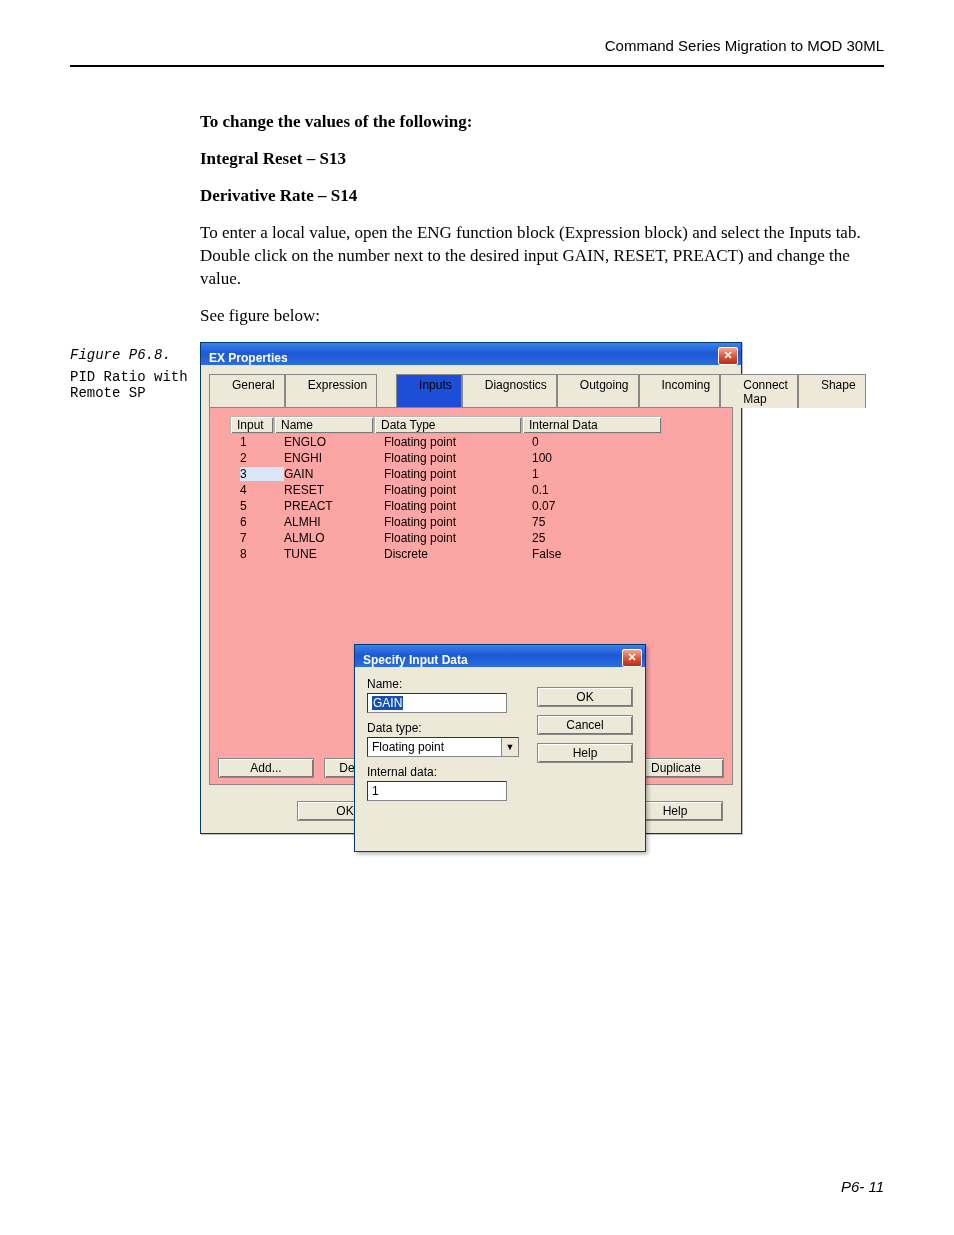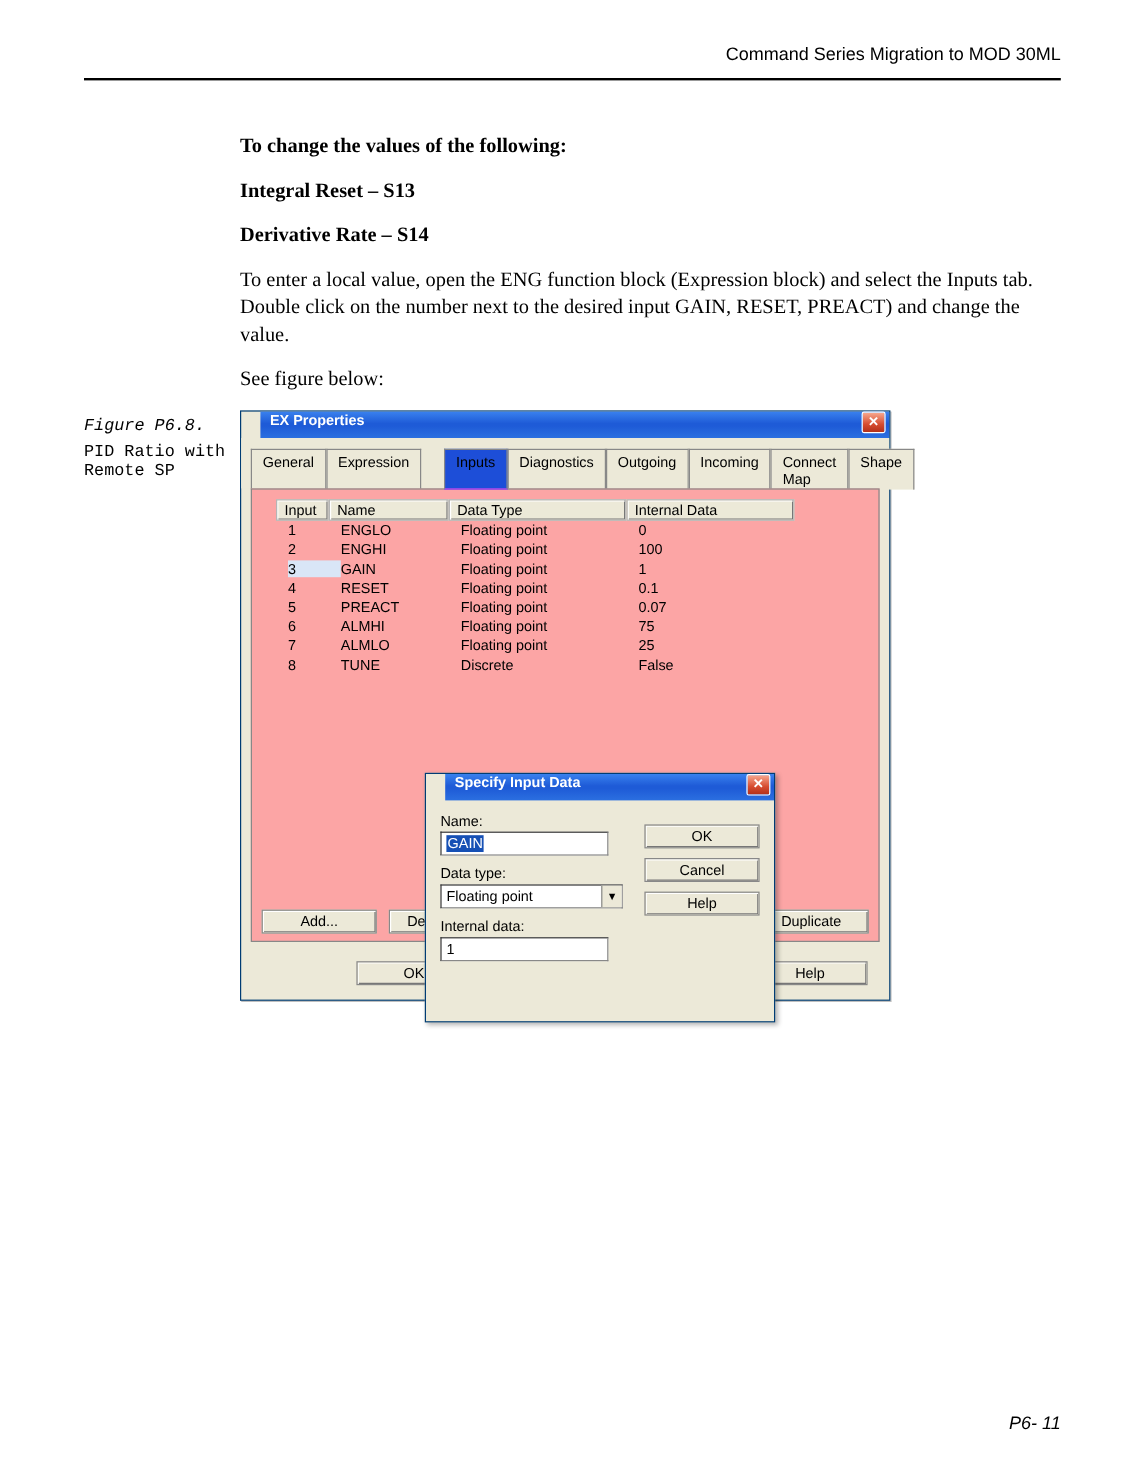--- a/index.html
+++ b/index.html
@@ -64,13 +64,12 @@
   .titlebar {
     display: flex;
     justify-content: space-between;
-    align-items: flex-start;
+    align-items: flex-end;
     height: 22px;
     padding: 0 3px 0 8px;
     color: #fff;
     font-weight: bold;
     background: linear-gradient(to bottom, #3a81ee 0%, #1e5bd7 45%, #1e5bd7 55%, #2b6fe0 100%);
-    margin-left: 16px;
   }
   .closebtn {
     width: 18px; height: 16px;

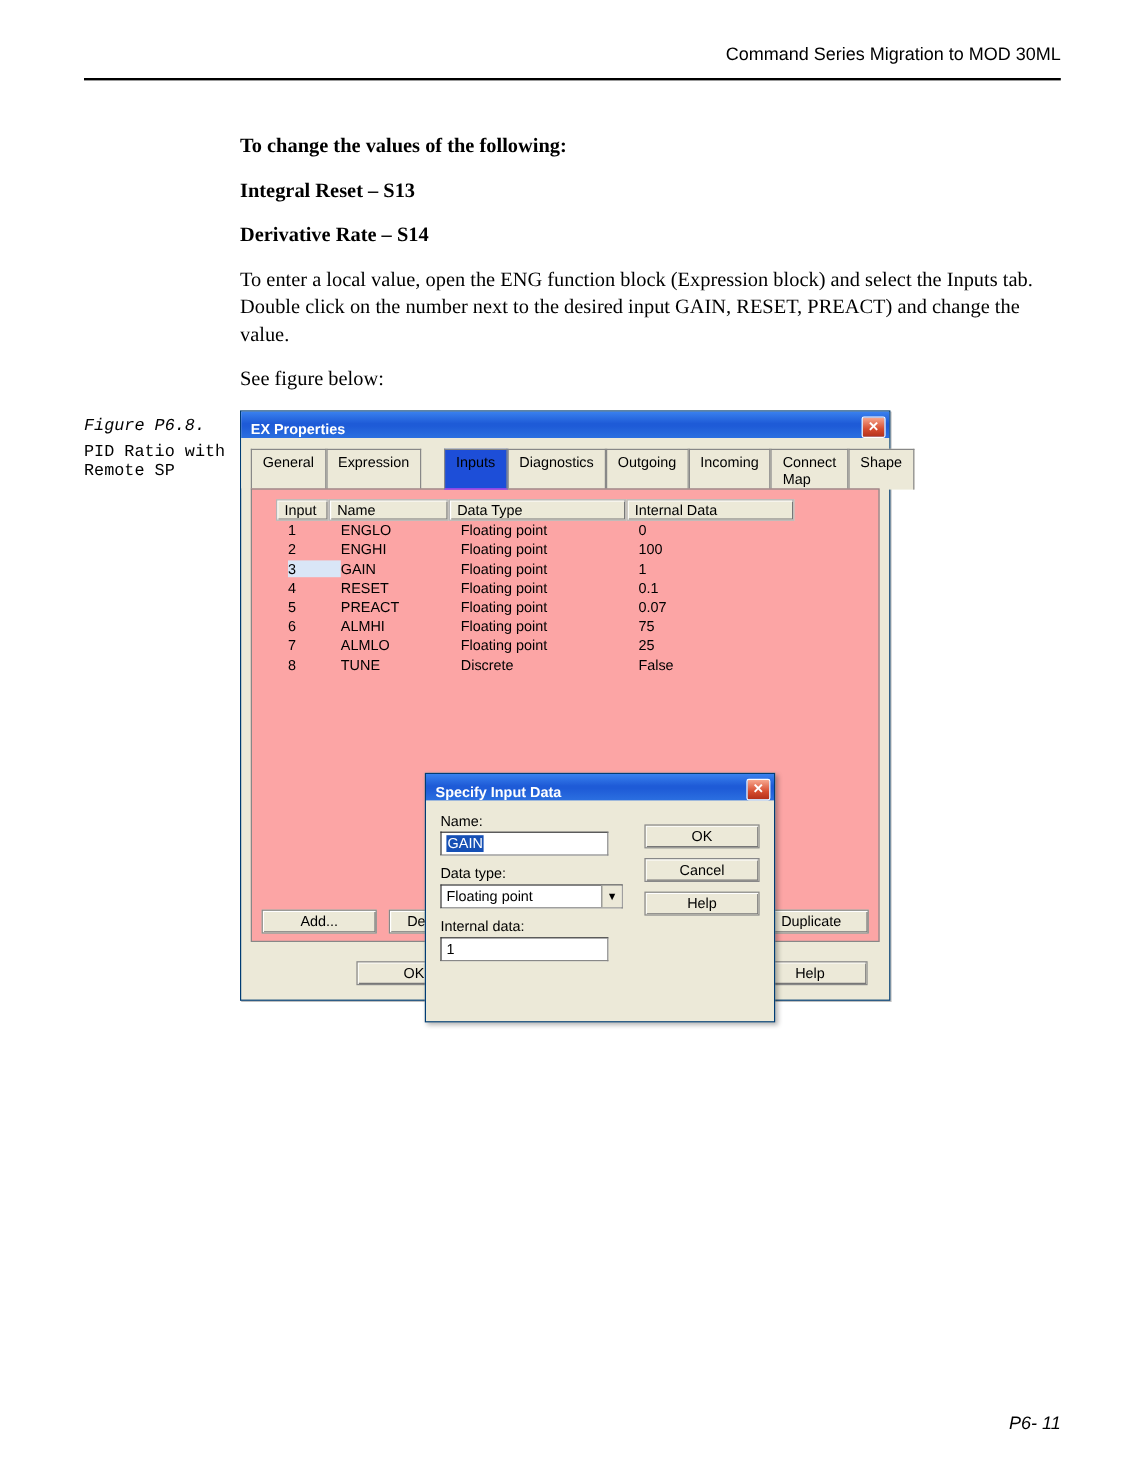--- a/index.html
+++ b/index.html
@@ -88,7 +88,7 @@
     font-size: 12px;
   }
   .tab {
-    padding: 3px 9px 2px 9px;
+    padding: 3px 9px 2px 22px;
     border: 1px solid #888;
     border-bottom: none;
     background: #ece9d8;

